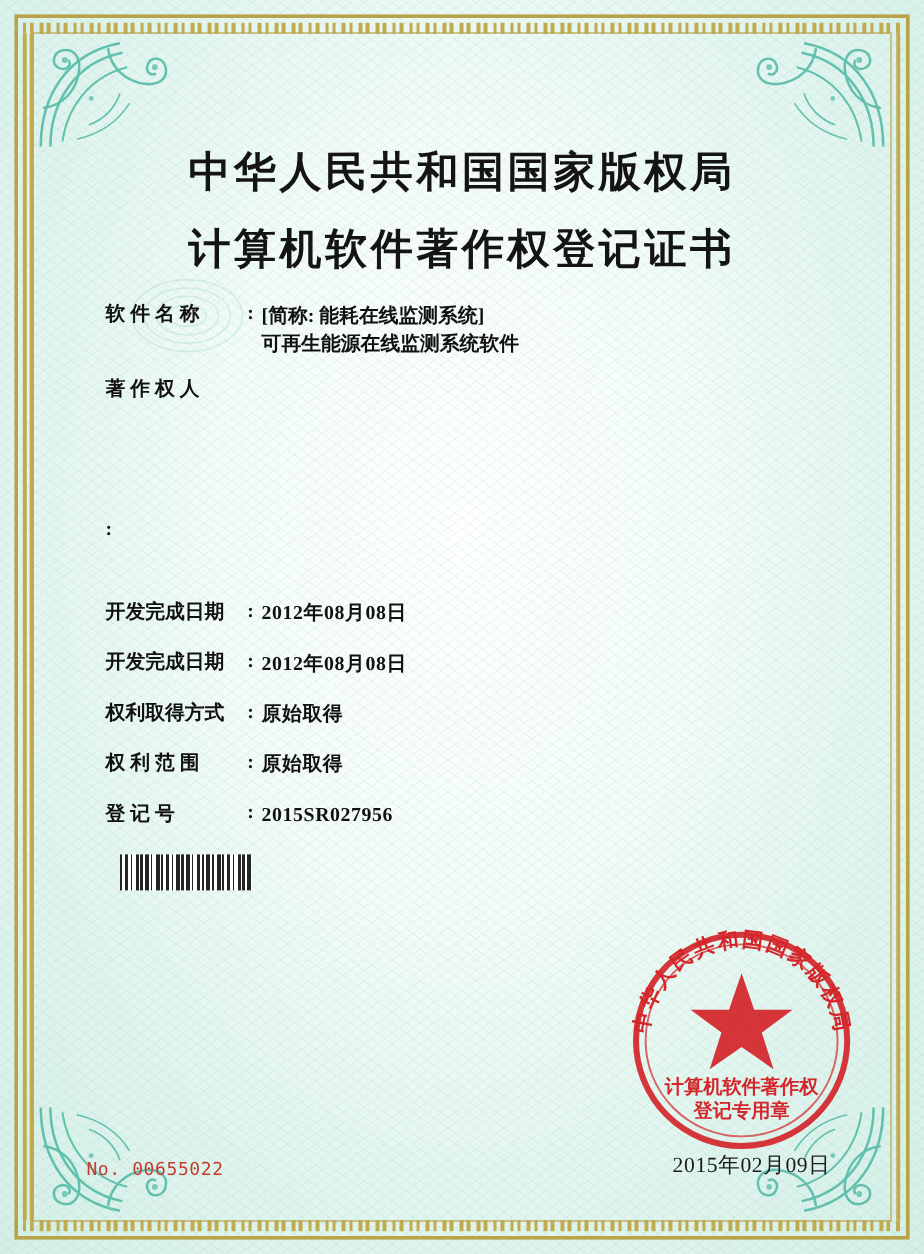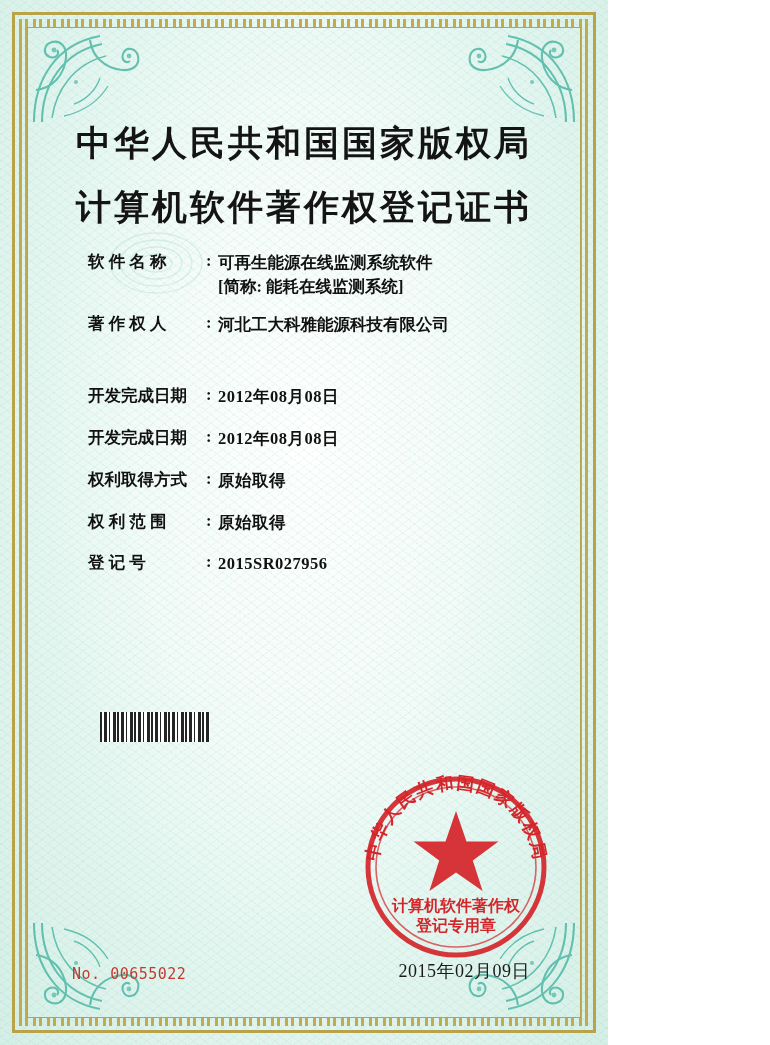--- a/index.html
+++ b/index.html
@@ -17,7 +17,7 @@
   
   .certificate {
     position: relative;
-    width: 608px;
+    width: 770px;
     height: 1045px;
     box-sizing: border-box;
     background:

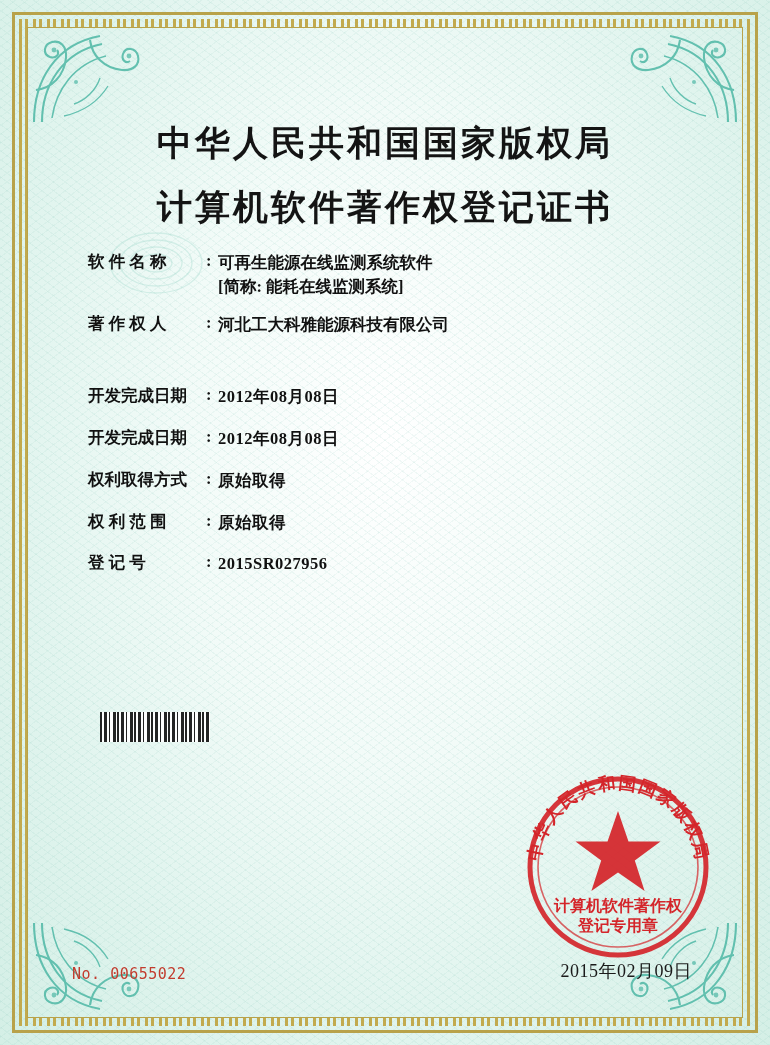--- a/index.html
+++ b/index.html
@@ -335,8 +335,8 @@
         <div class="field-label">软 件 名 称</div>
         <div class="field-colon">:</div>
         <div class="field-value">
+          <span class="line">[简称: 能耗在线监测系统]</span>
           <span class="line">可再生能源在线监测系统软件</span>
-          <span class="line">[简称: 能耗在线监测系统]</span>
         </div>
       </div>
 

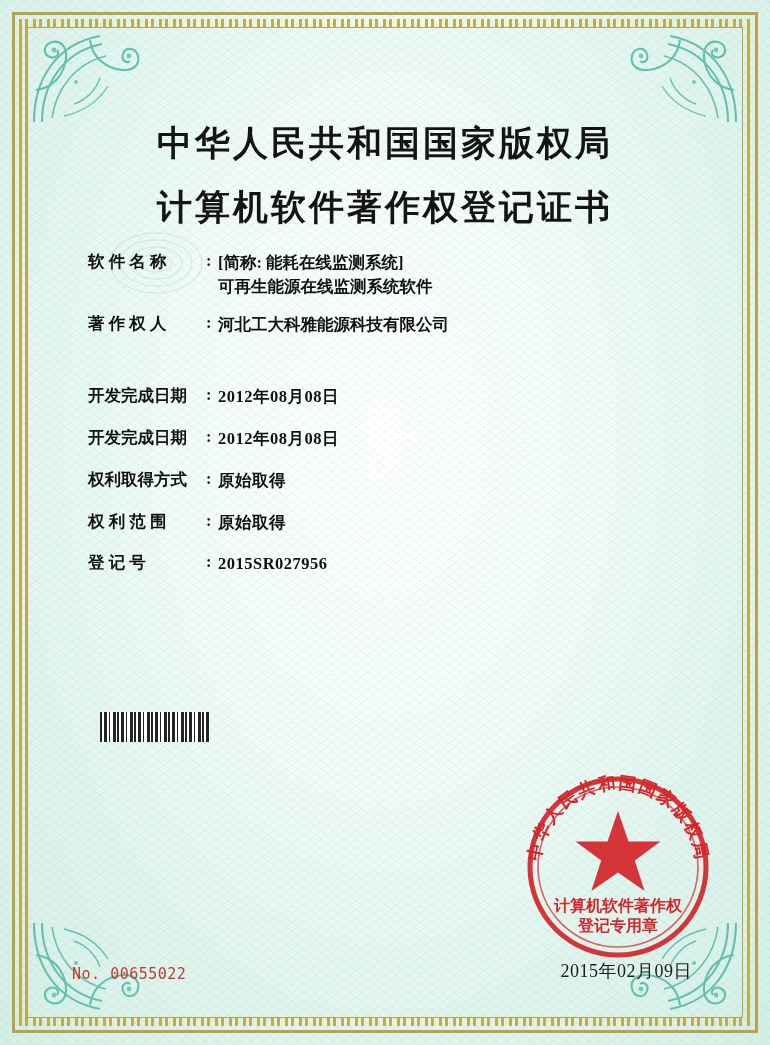--- a/index.html
+++ b/index.html
@@ -340,7 +340,7 @@
         </div>
       </div>
 
-      <div class="field-row" style="margin-top:14px;">
+      <div class="field-row" style="margin-top:14px;flex-direction:column;">
         <div class="field-label">著 作 权 人</div>
         <div class="field-colon">:</div>
         <div class="field-value">

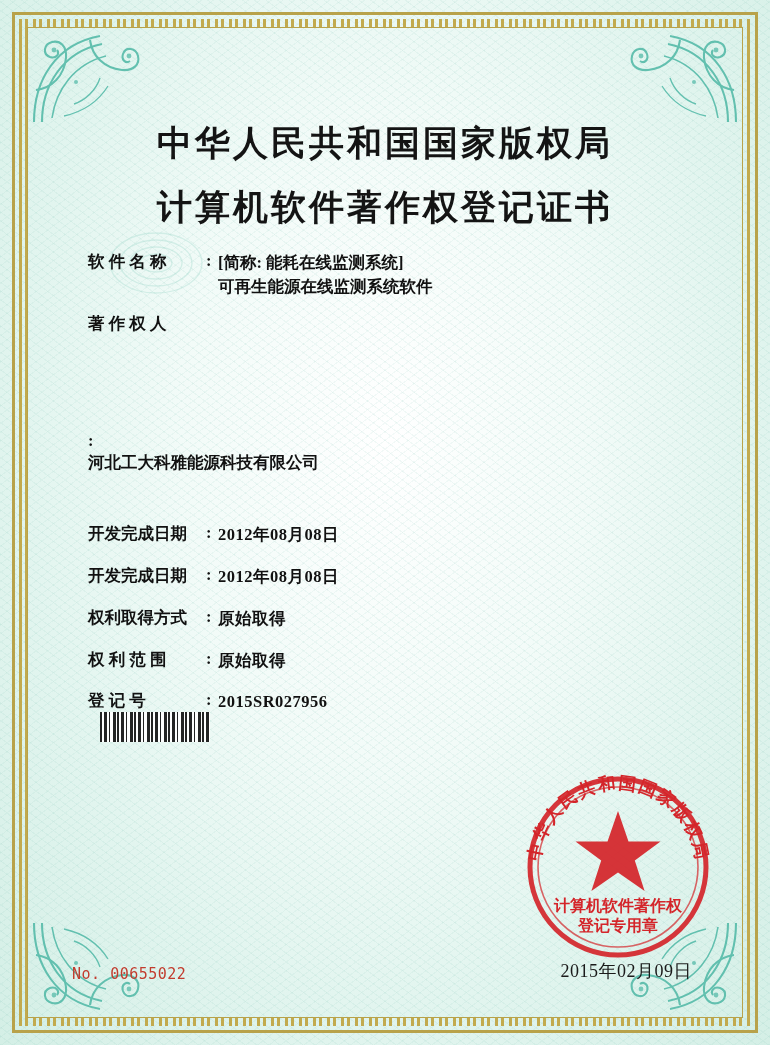--- a/index.html
+++ b/index.html
@@ -343,9 +343,6 @@
       <div class="field-row" style="margin-top:14px;flex-direction:column;">
         <div class="field-label">著 作 权 人</div>
         <div class="field-colon">:</div>
-        <div class="field-value">
-          <span class="line">河北工大科雅能源科技有限公司</span>
-        </div>
       </div>
 
     </div>

